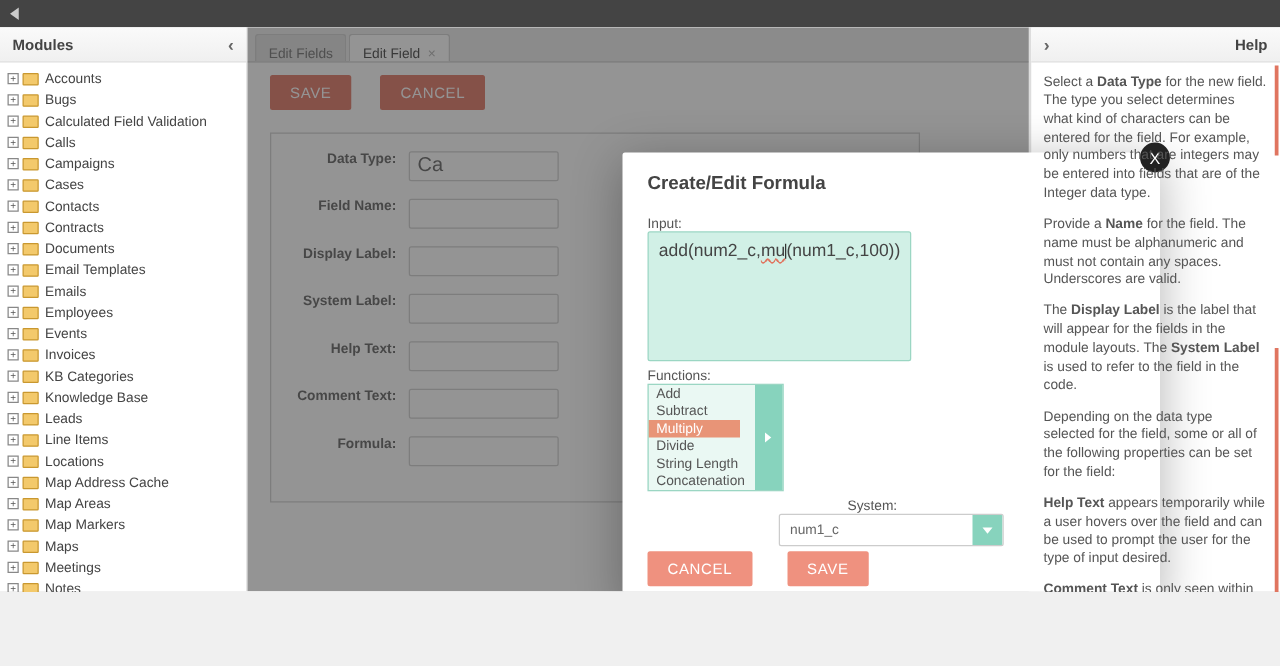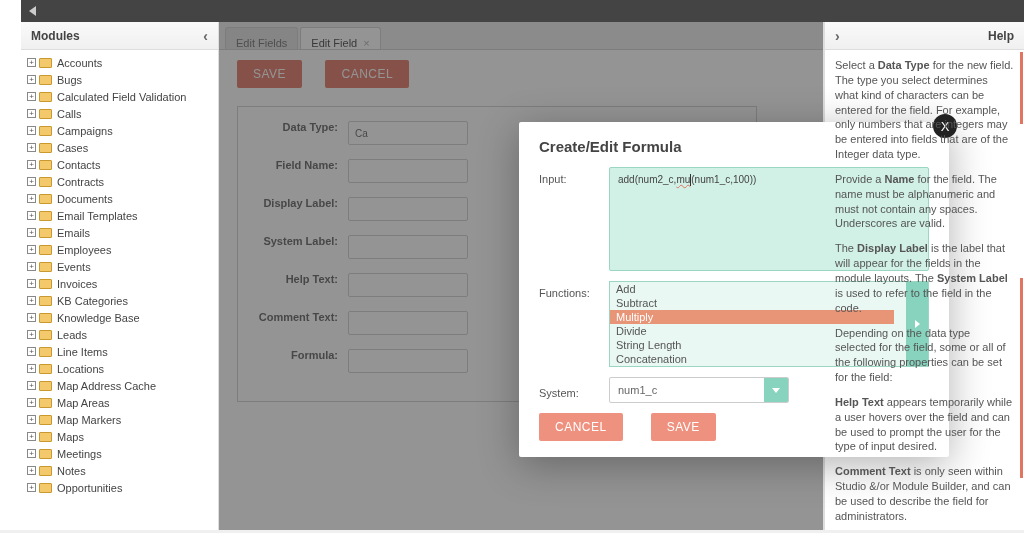--- a/index.html
+++ b/index.html
@@ -12,10 +12,9 @@
   }
   .app {
     width: 1024px;
-    height: 530px;
+    height: 473px;
     position: relative;
     background: #fff;
-    padding-left: 21px;
   }
   .topbar {
     height: 22px;

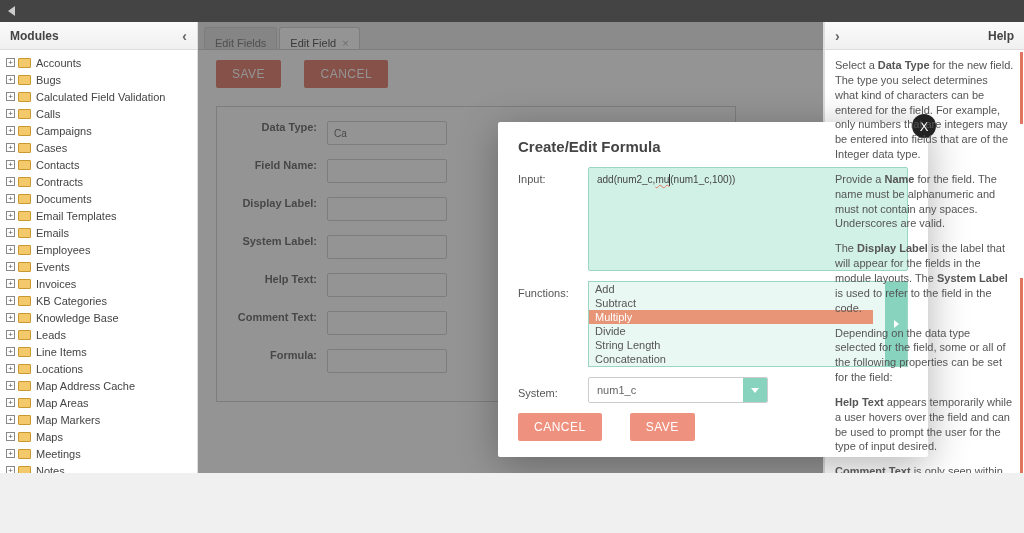--- a/index.html
+++ b/index.html
@@ -163,7 +163,7 @@
     border-radius: 2px;
     background:#fff;
     padding: 0 6px;
-    font-size:10px;
+    font-size:16px;
     color:#555;
     width: 120px;
     display:flex; align-items:center;

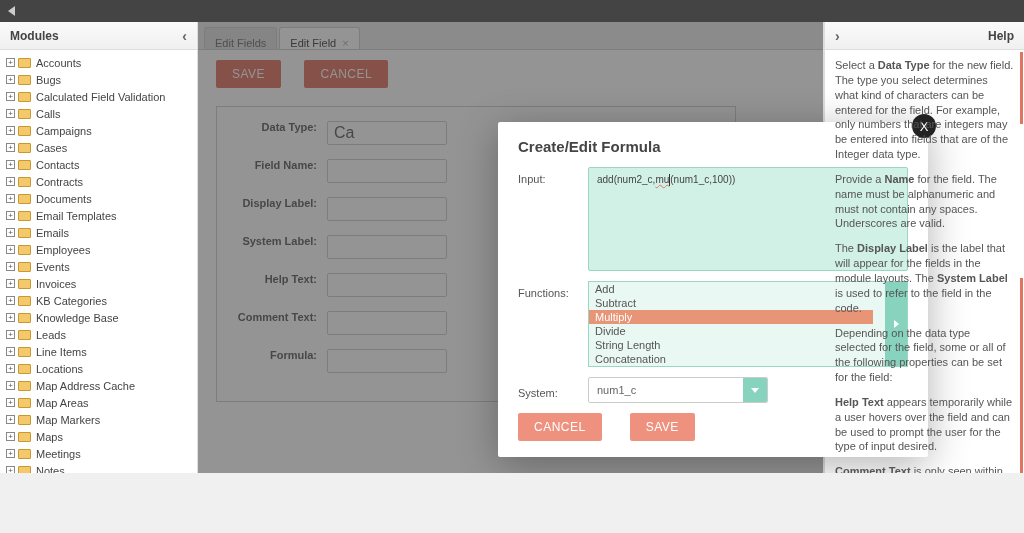--- a/index.html
+++ b/index.html
@@ -228,7 +228,7 @@
     font-size:13px;
     cursor:pointer;
   }
-  .modal-row { display:flex; margin-bottom:10px; align-items:flex-start; }
+  .modal-row { display:flex; align-items:flex-start;flex-direction:column; }
   .modal-label {
     width: 70px;
     font-size: 11px;

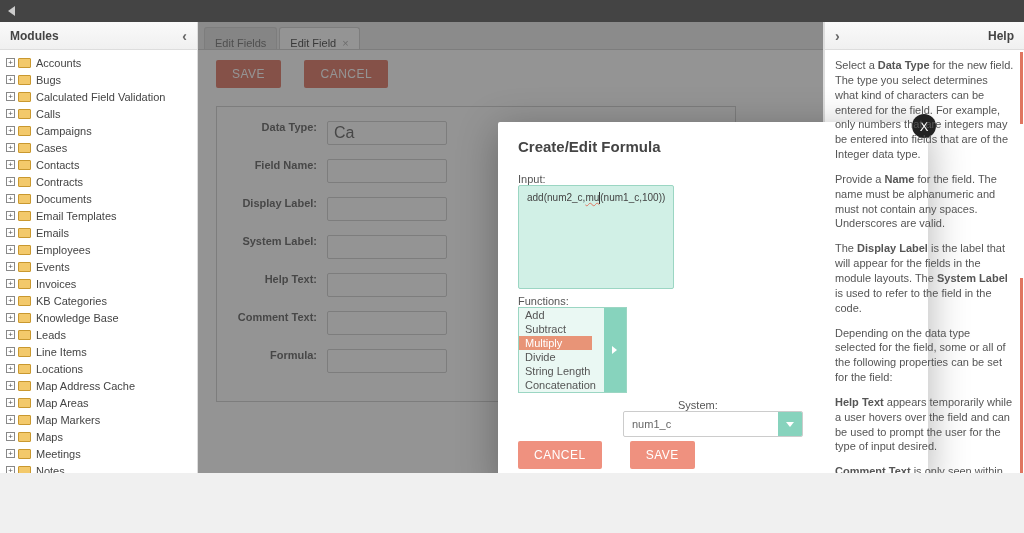--- a/index.html
+++ b/index.html
@@ -243,7 +243,7 @@
     border: 1px solid #9bd6c3;
     border-radius: 2px;
     padding: 6px 8px;
-    font-size: 10px;
+    font-size: 14px;
     color:#444;
     position:relative;
   }

